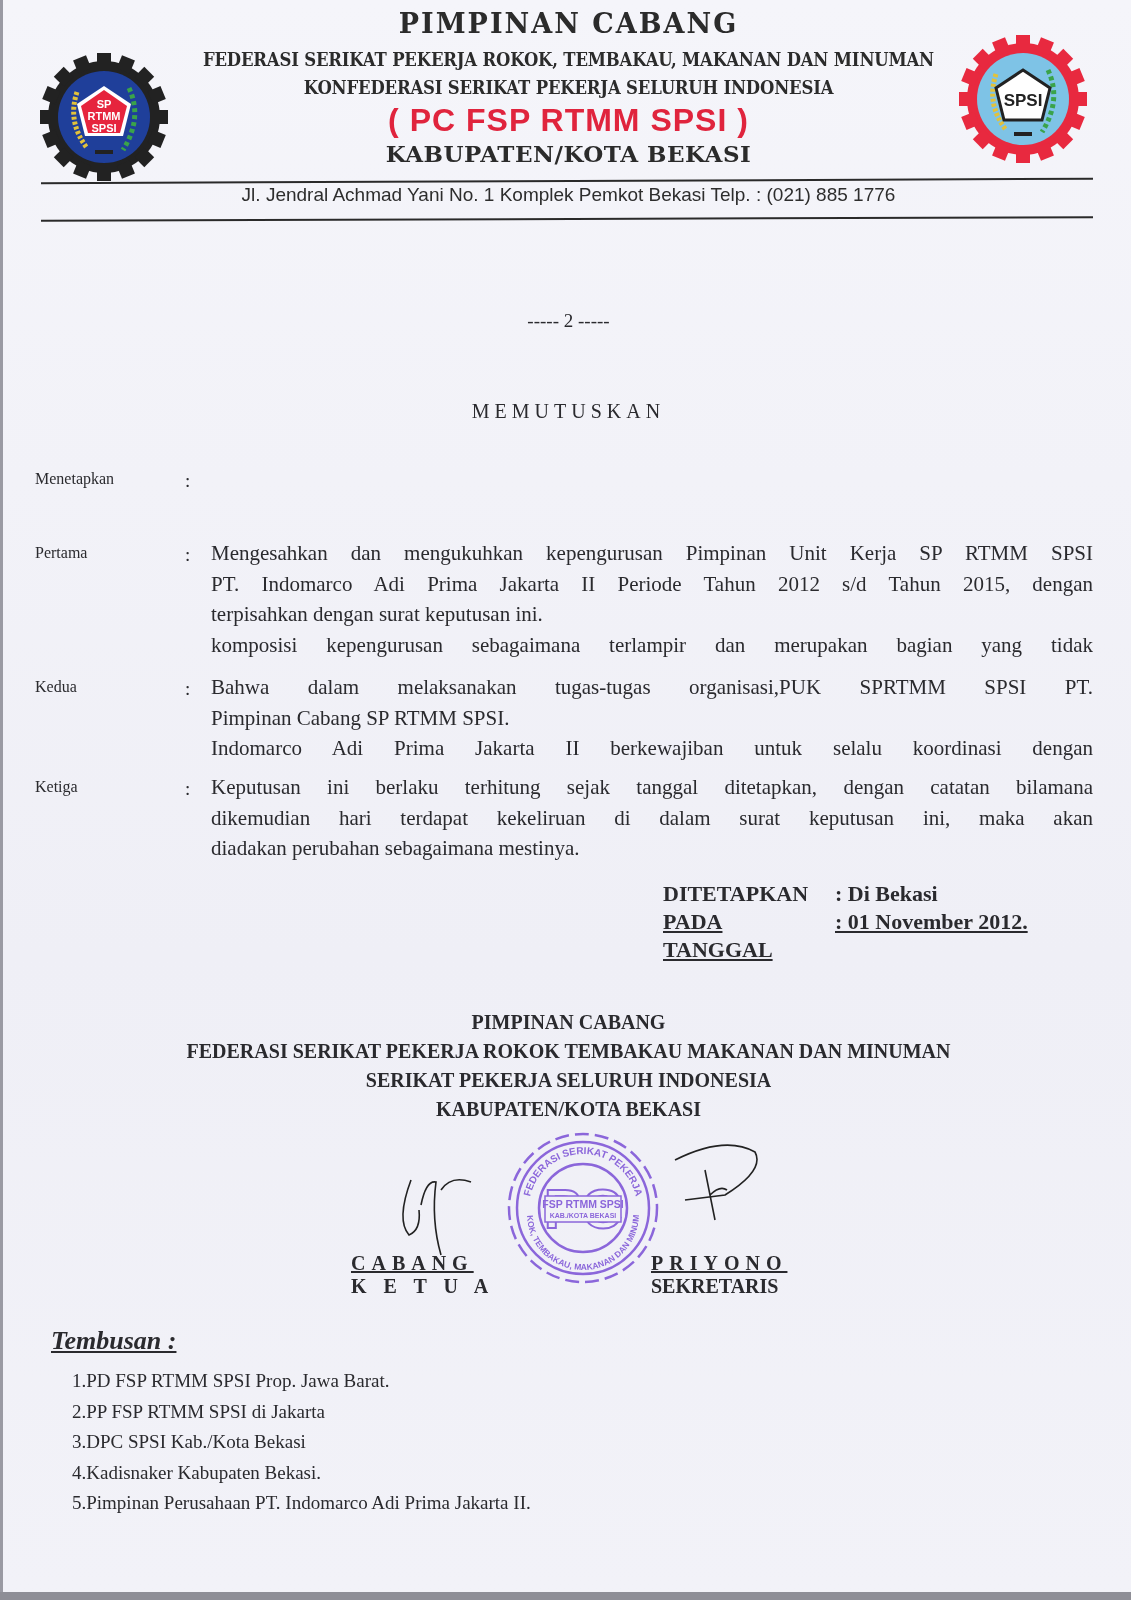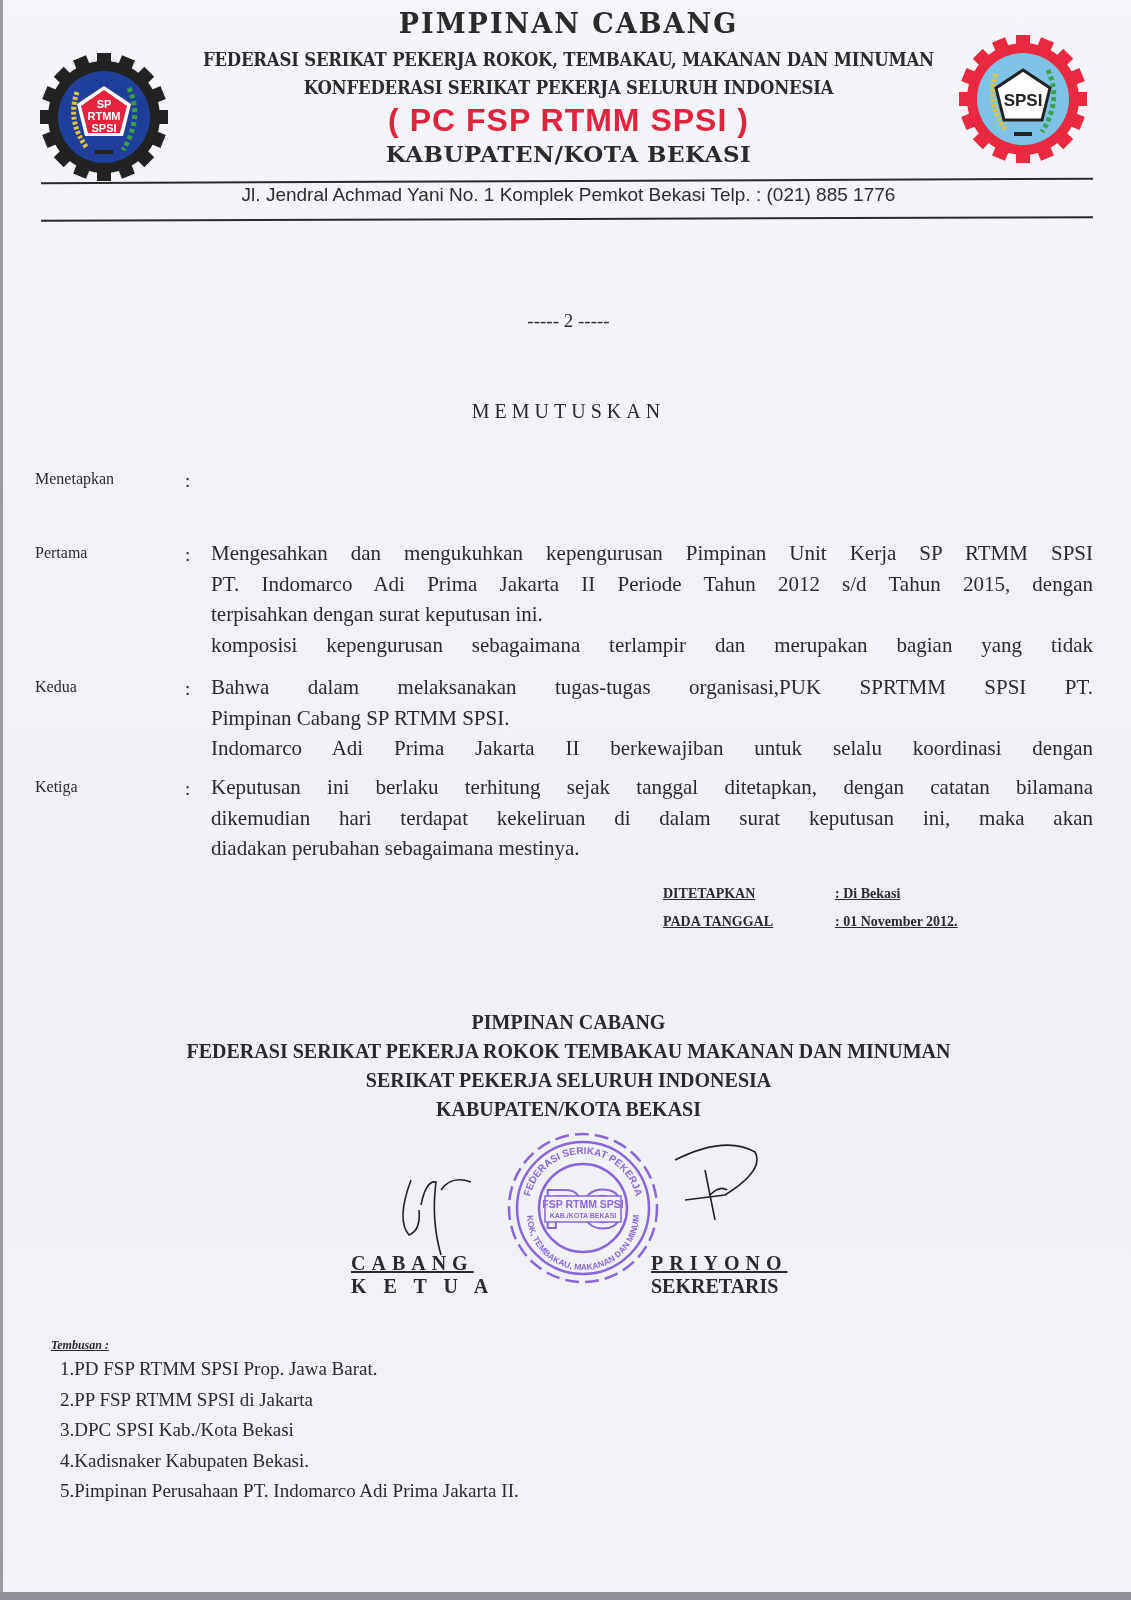--- a/index.html
+++ b/index.html
@@ -48,7 +48,7 @@
   }
   .para span { display: block; }
 
-  .sign-block { position: absolute; left: 660px; top: 880px; font-weight: bold; font-size: 14px; line-height: 28px; text-decoration: underline; }
+  .sign-block { position: absolute; left: 660px; top: 880px; font-weight: bold; font-size: 22px; line-height: 28px; }
   .sign-row { display: flex; }
   .sign-row .k { width: 172px; }
   .sign-row.ul { text-decoration: underline; }

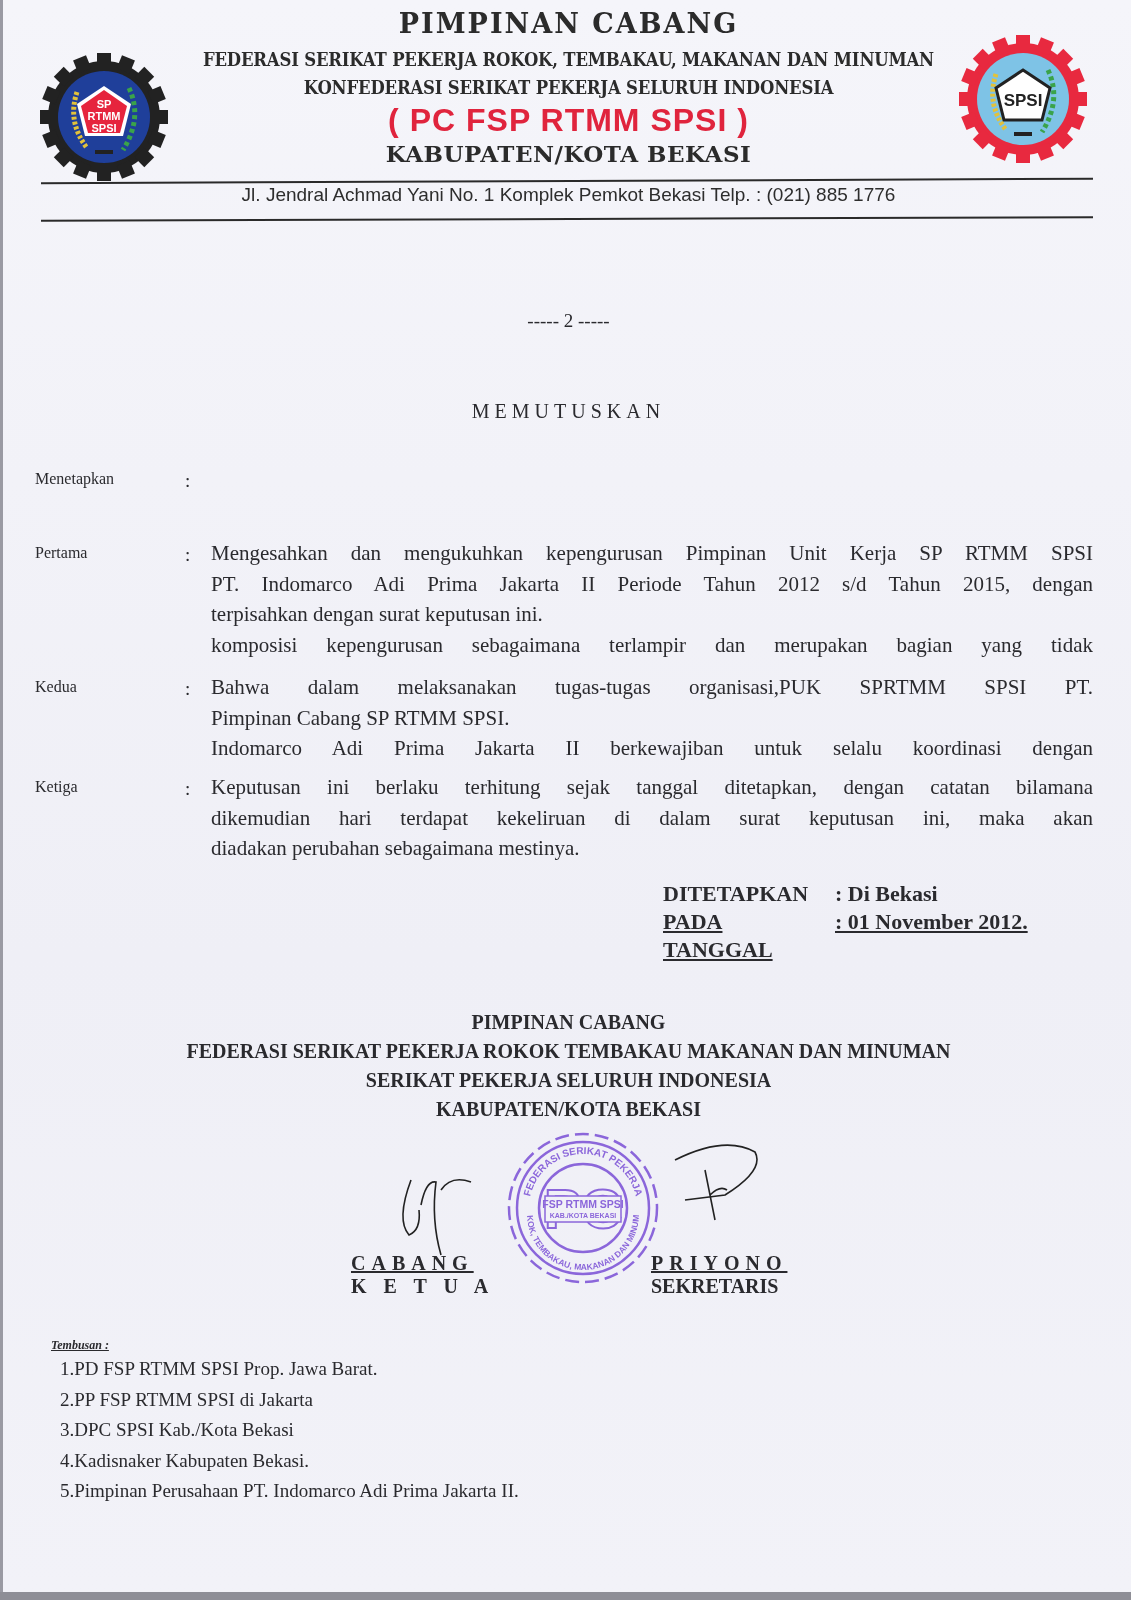--- a/index.html
+++ b/index.html
@@ -60,7 +60,7 @@
   .stamp { position: absolute; left: 490px; top: 1118px; width: 180px; height: 180px; opacity: 0.85; }
   .sig { position: absolute; }
 
-  .cc-title { position: absolute; left: 48px; top: 1326px; font-size: 12px; font-style: italic; font-weight: bold; text-decoration: underline; margin-top: 12px; }
+  .cc-title { position: absolute; left: 48px; top: 1326px; font-size: 26px; font-style: italic; font-weight: bold; text-decoration: underline; }
   .cc-list { position: absolute; left: 57px; top: 1354px; font-size: 19px; line-height: 30.5px; margin: 0; padding: 0; list-style: none; }
 </style>
 </head>

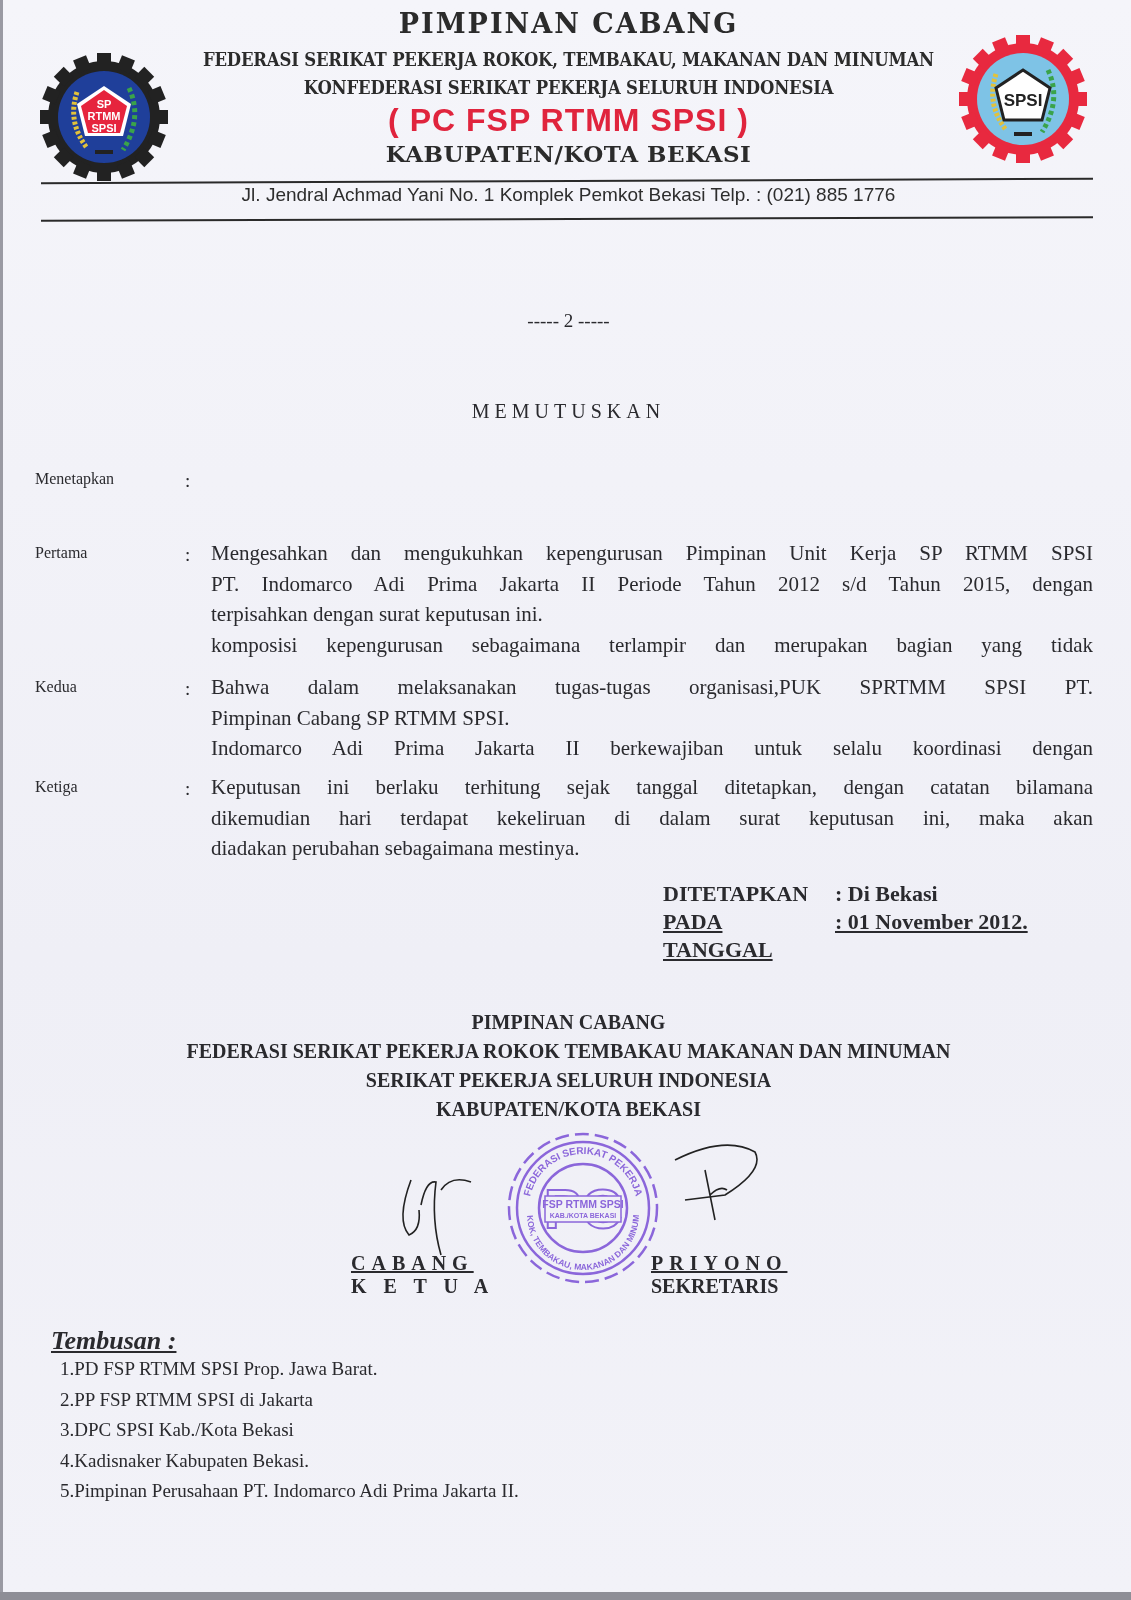--- a/index.html
+++ b/index.html
@@ -61,7 +61,7 @@
   .sig { position: absolute; }
 
   .cc-title { position: absolute; left: 48px; top: 1326px; font-size: 26px; font-style: italic; font-weight: bold; text-decoration: underline; }
-  .cc-list { position: absolute; left: 57px; top: 1354px; font-size: 19px; line-height: 30.5px; margin: 0; padding: 0; list-style: none; }
+  .cc-list { position: absolute; left: 57px; top: 1354px; font-size: 19px; line-height: 30.5px; margin: 12px; padding: 0; list-style: none; }
 </style>
 </head>
 <body>

